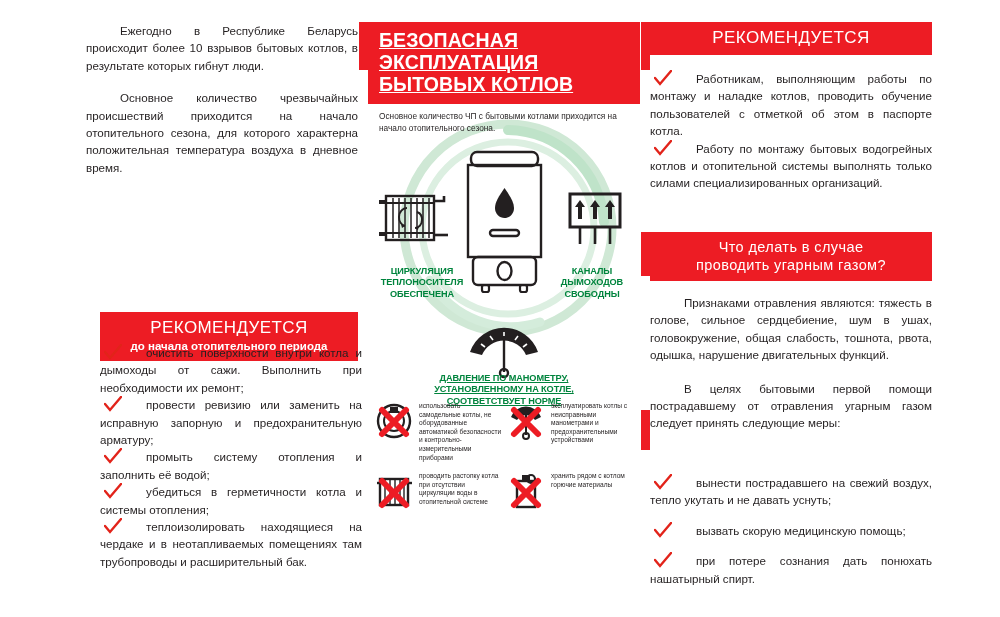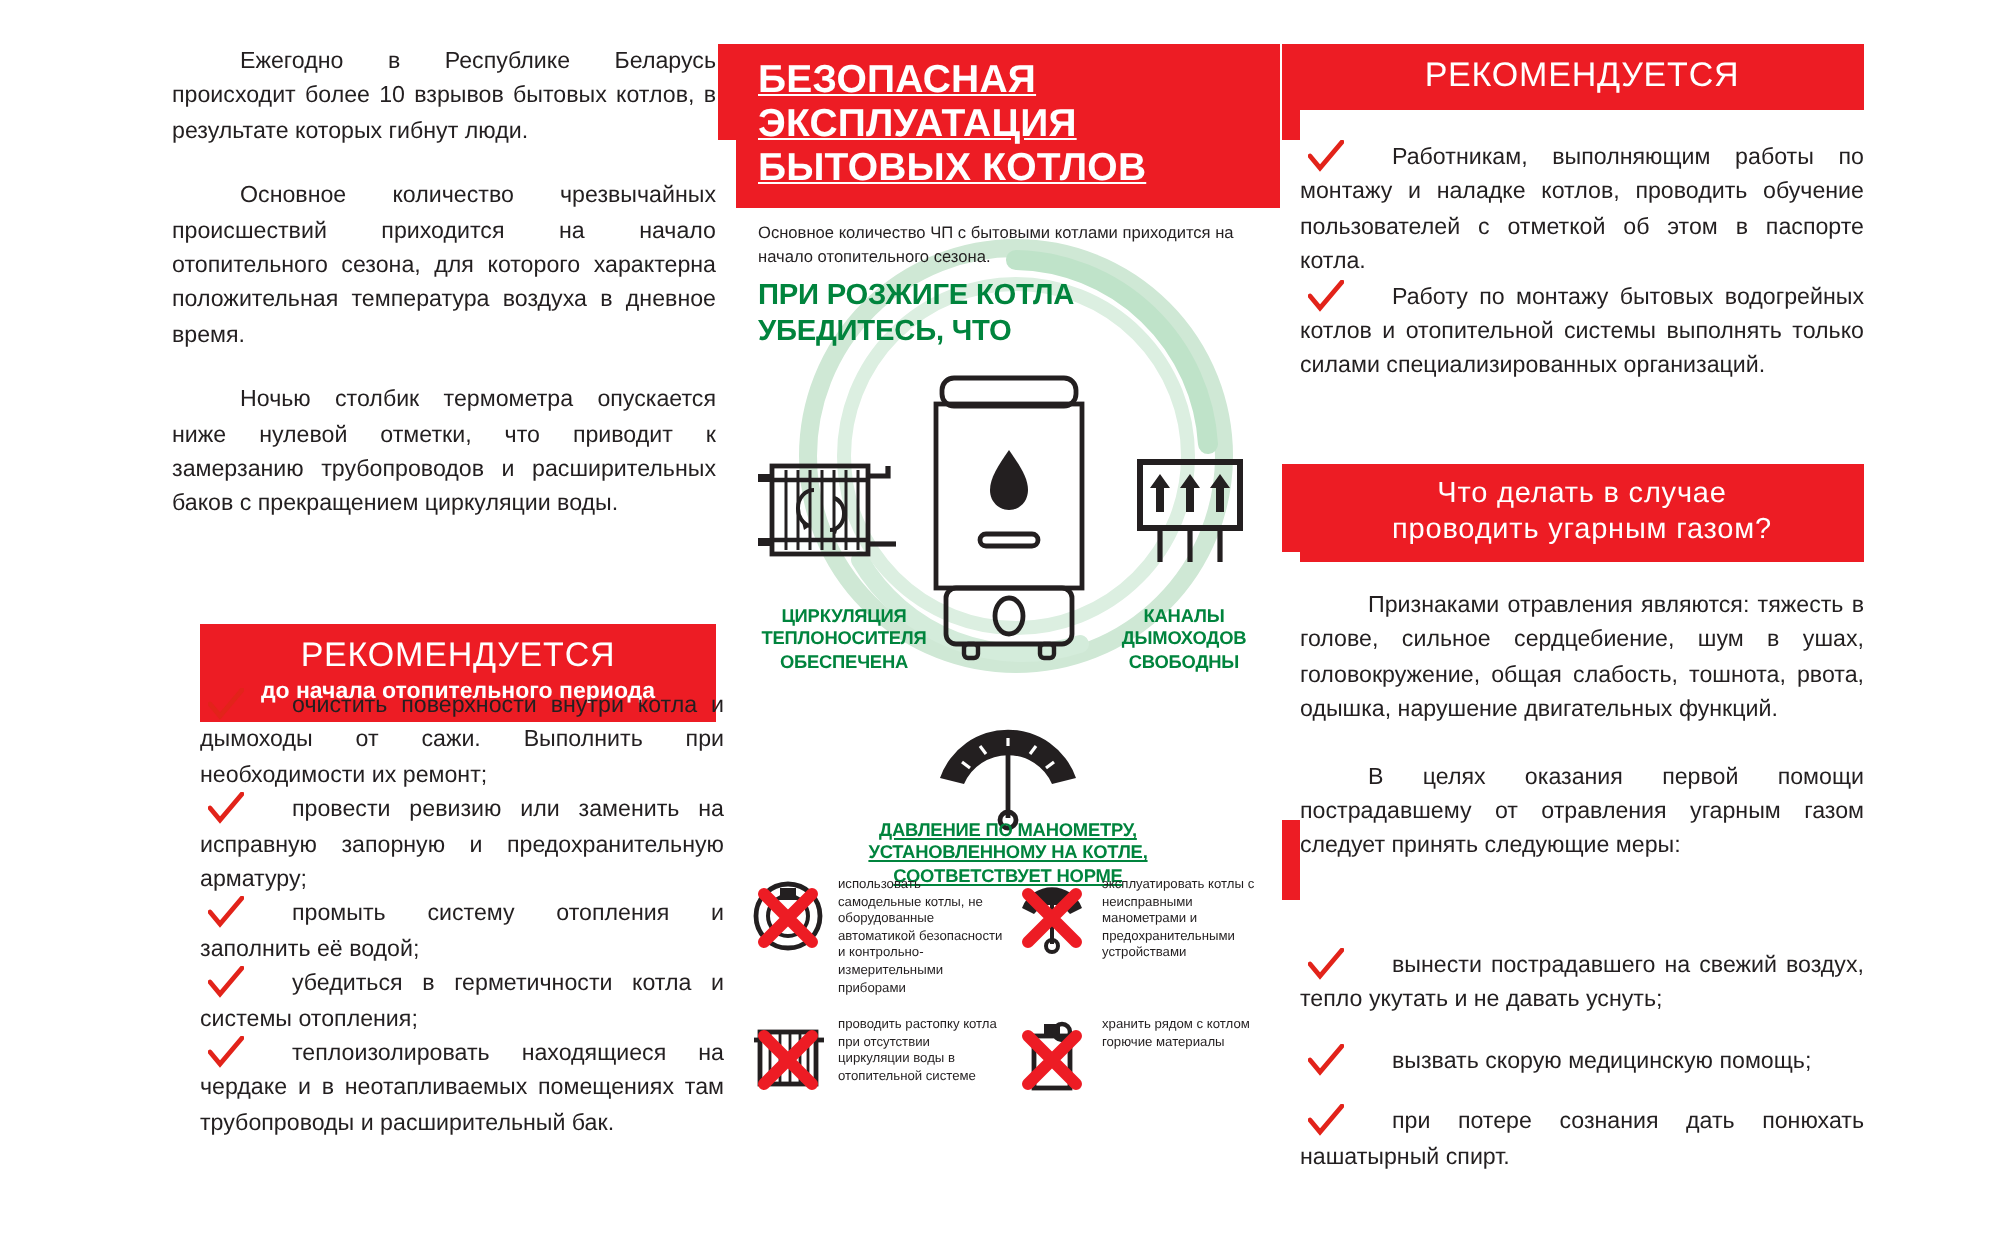--- a/index.html
+++ b/index.html
@@ -285,7 +285,6 @@
     </div>
 
     <div class="c-intro">Основное количество ЧП с бытовыми котлами приходится на начало отопительного сезона.</div>
-    <div class="c-greenhead">ПРИ РОЗЖИГЕ КОТЛА УБЕДИТЕСЬ, ЧТО</div>
 
     <div class="illus">
 

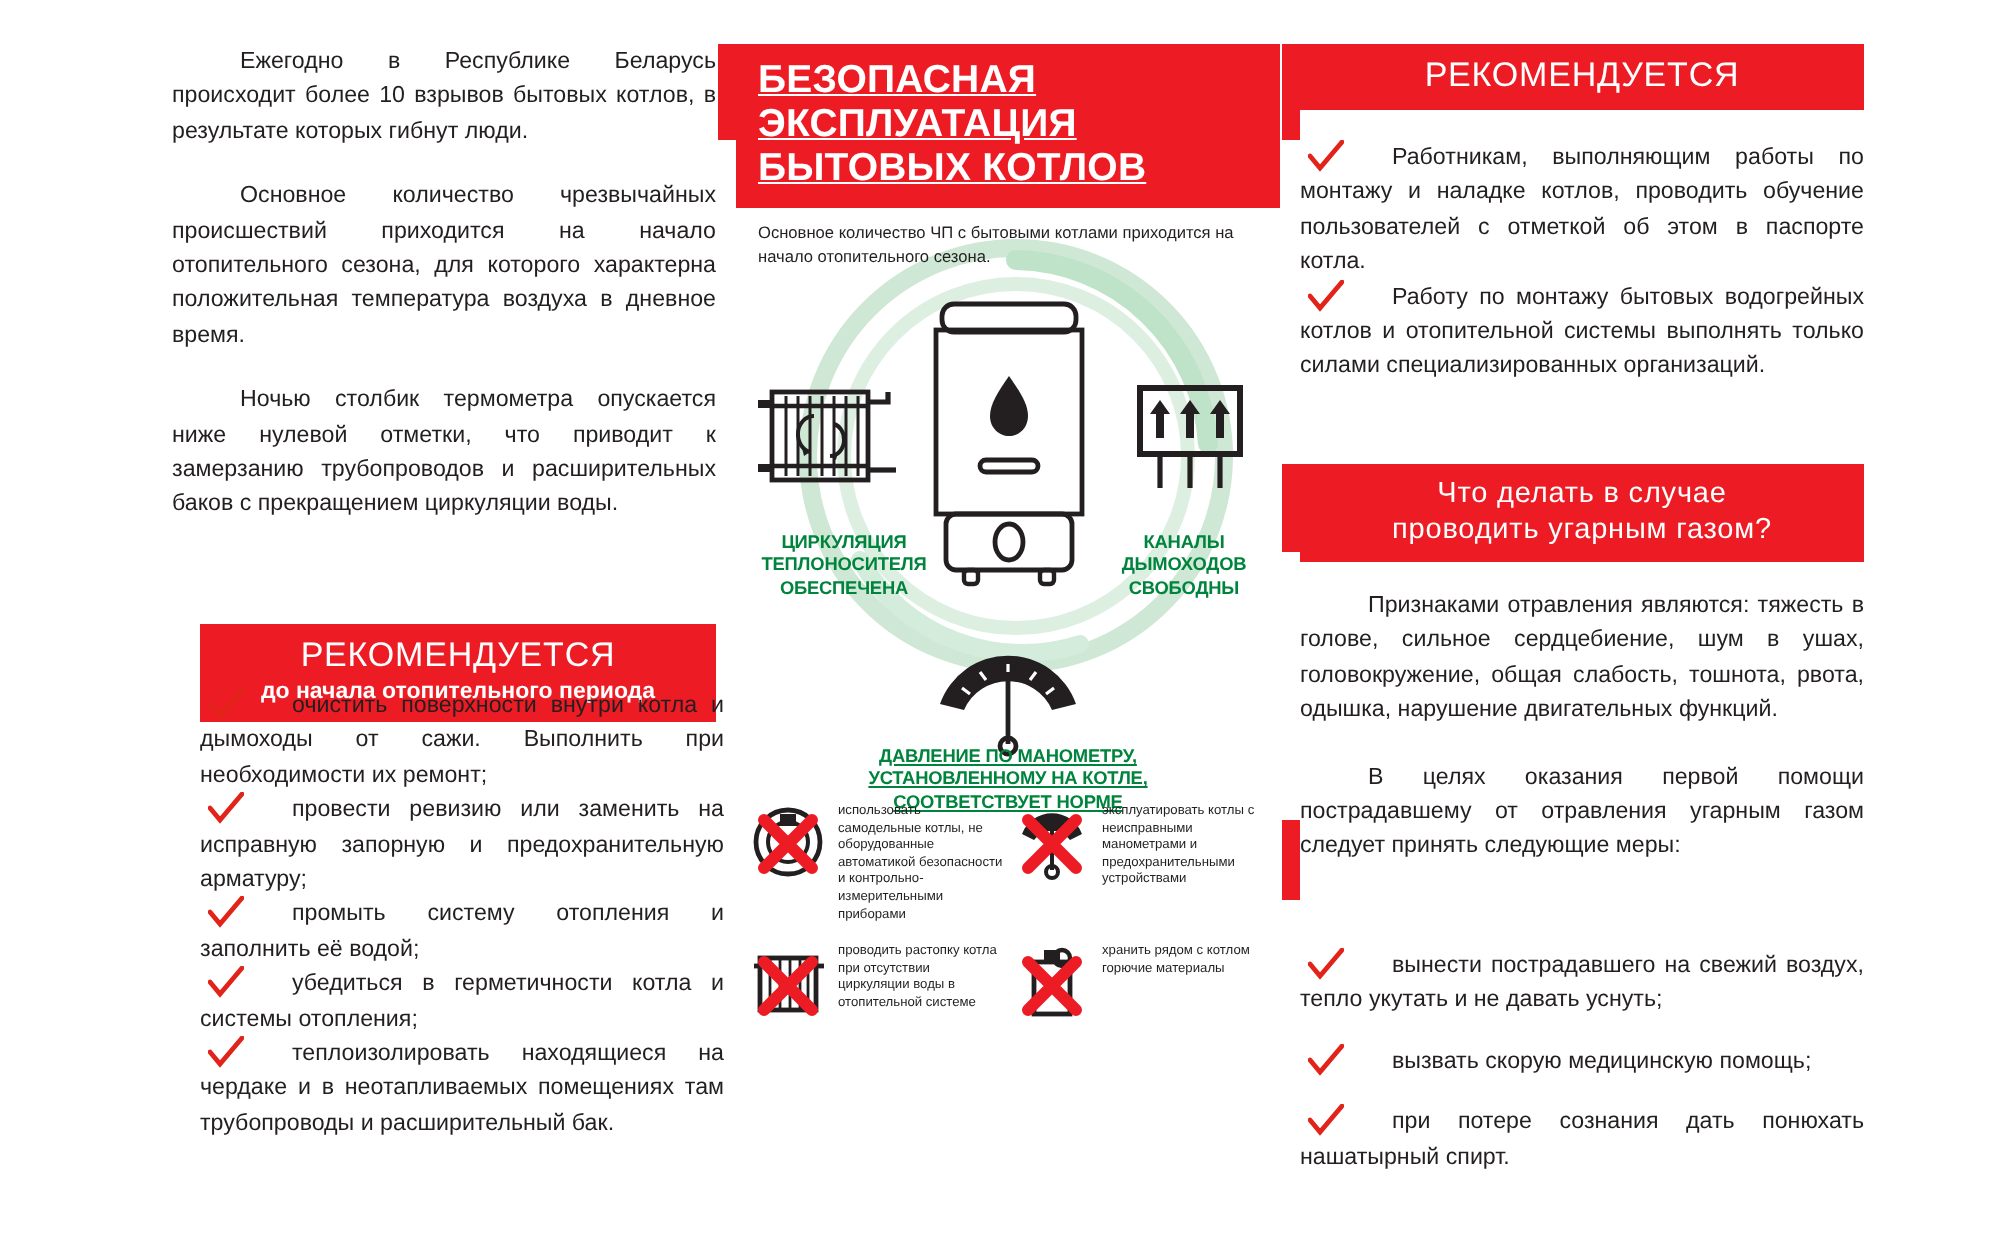--- a/index.html
+++ b/index.html
@@ -219,7 +219,6 @@
   <div class="col-left">
     <p class="para">Ежегодно в Республике Беларусь происходит более 10 взрывов бытовых котлов, в результате которых гибнут люди.</p>
     <p class="para">Основное количество чрезвычайных происшествий приходится на начало отопительного сезона, для которого характерна положительная температура воздуха в дневное время.</p>
-    <p class="para">Ночью столбик термометра опускается ниже нулевой отметки, что приводит к замерзанию трубопроводов и расширительных баков с прекращением циркуляции воды.</p>
 
     <div class="banner banner-left">
       <span class="b-main">РЕКОМЕНДУЕТСЯ</span>

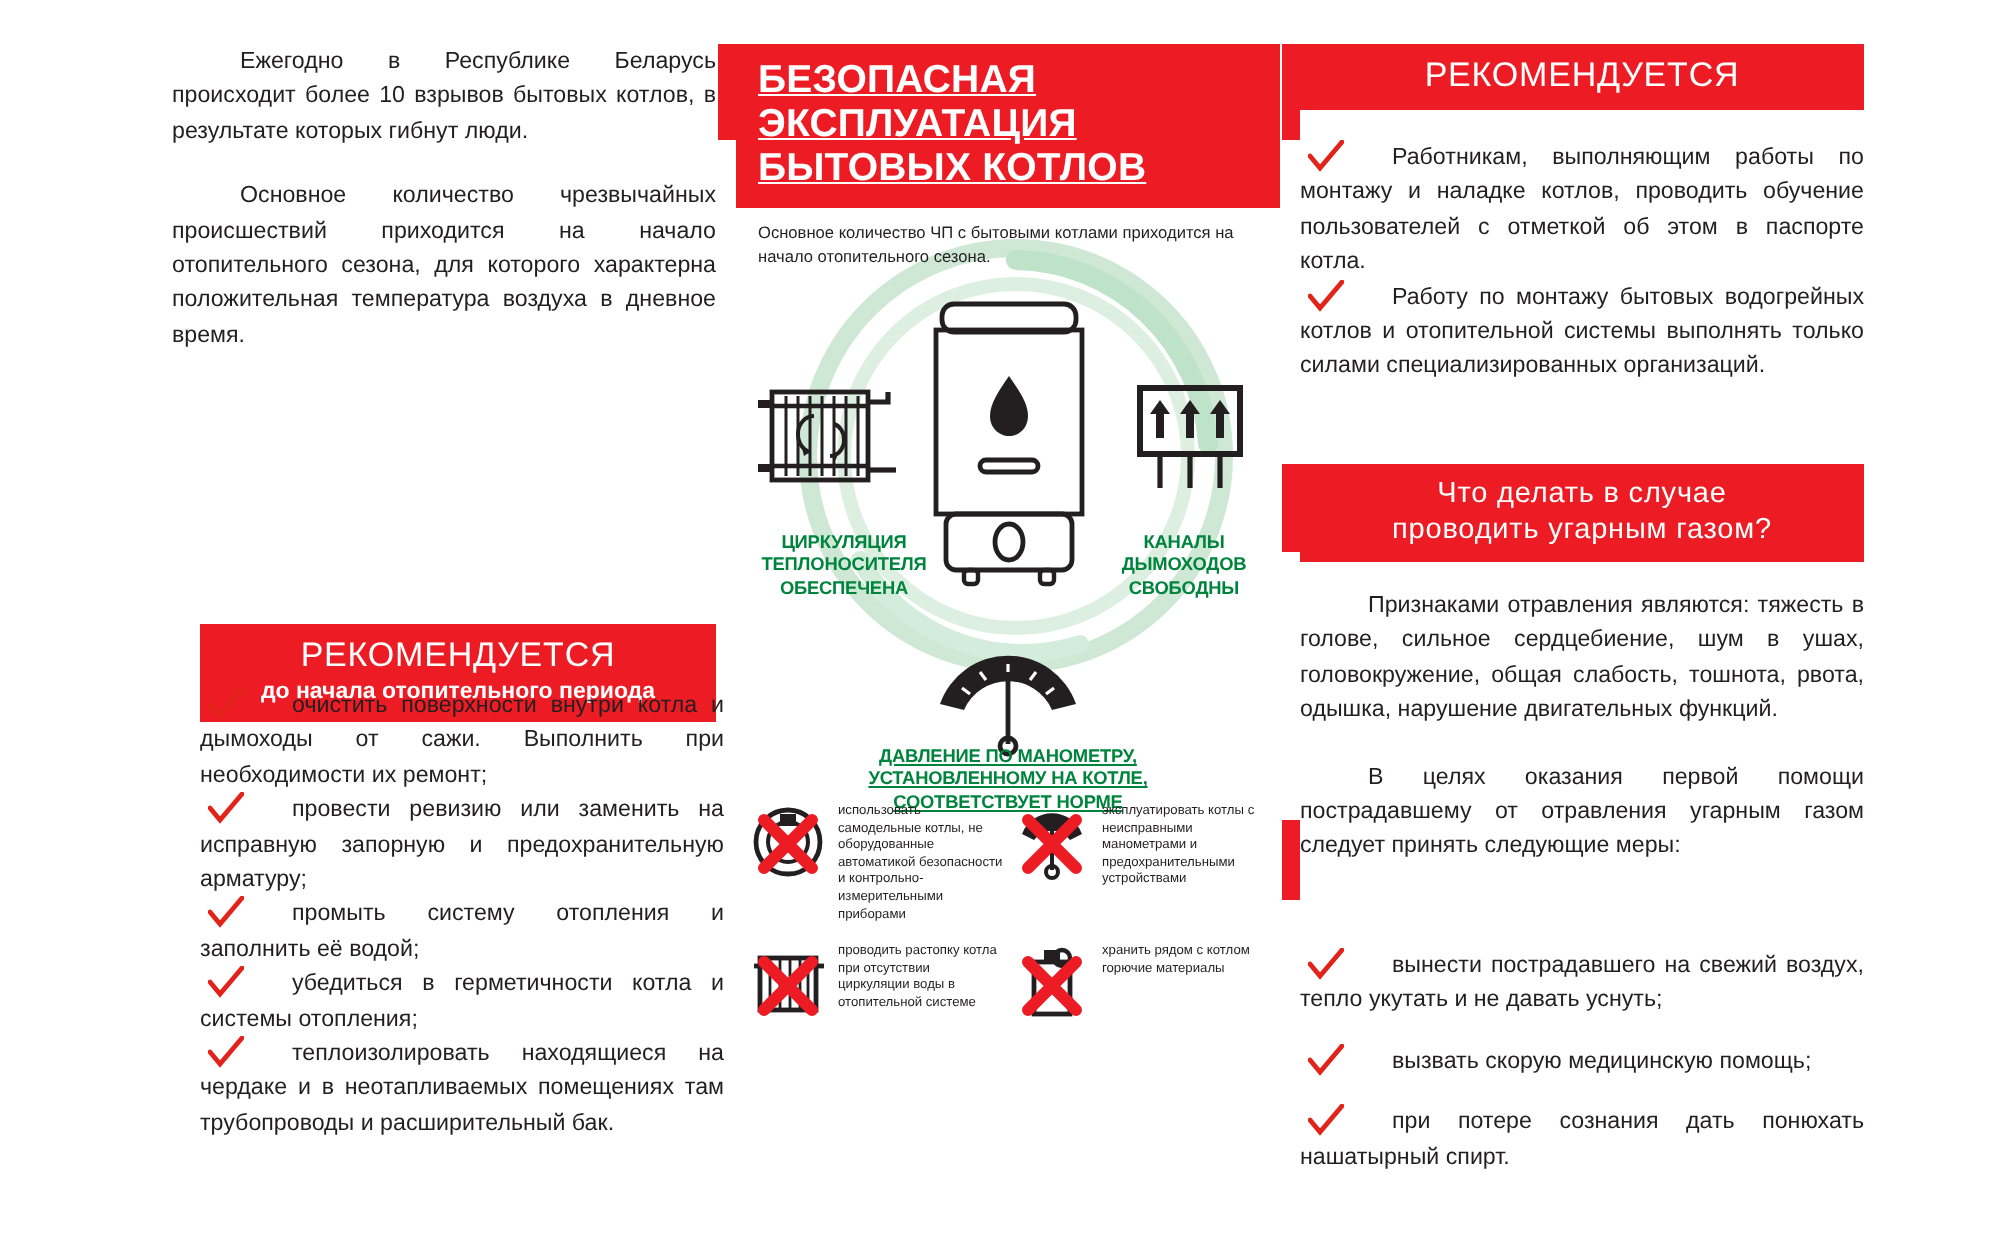--- a/index.html
+++ b/index.html
@@ -437,7 +437,7 @@
 
     <div style="position:absolute; left:0; top:272px; width:282px;">
       <p class="para">Признаками отравления являются: тяжесть в голове, сильное сердцебиение, шум в ушах, головокружение, общая слабость, тошнота, рвота, одышка, нарушение двигательных функций.</p>
-      <p class="para">В целях оказания первой помощи пострадавшему от отравления угарным газом следует принять следующие меры:</p>
+      <p class="para">В целях бытовыми первой помощи пострадавшему от отравления угарным газом следует принять следующие меры:</p>
     </div>
 
     <ul class="check-list list-right">

